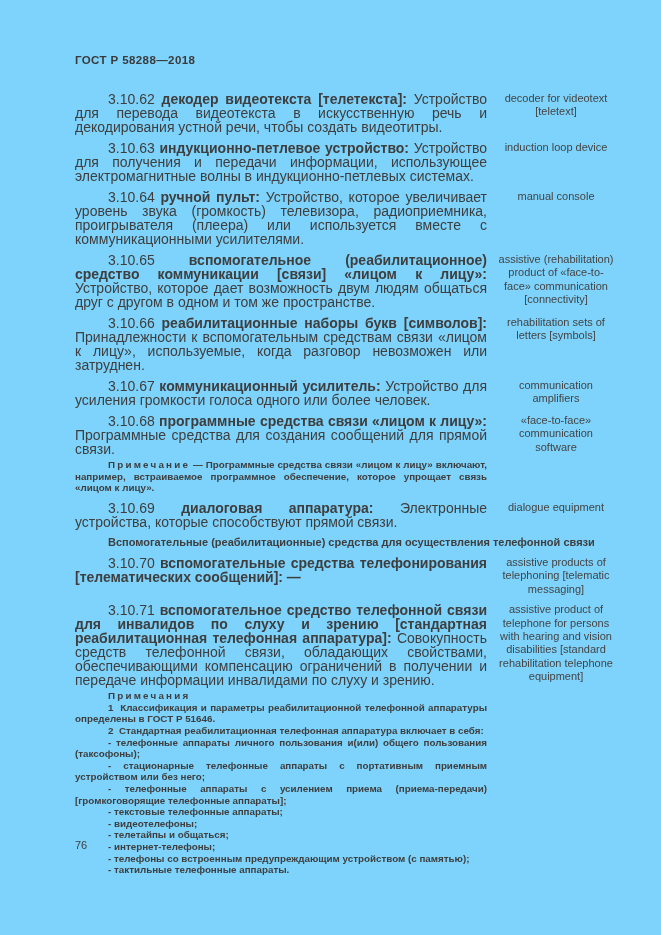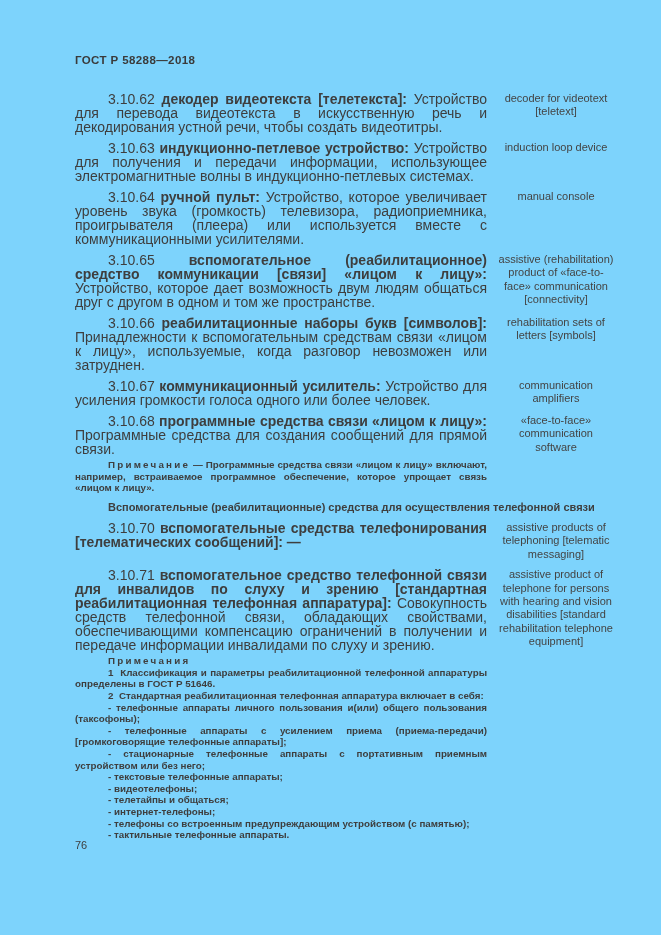--- a/index.html
+++ b/index.html
@@ -108,6 +108,12 @@
         </div>
         <div class="eng">«face-to-face» communication software</div>
       </div>
+      <div class="entry">
+        <div class="entry-body">
+          <p class="def"><span class="num">3.10.69</span> <b class="term">диалоговая аппаратура:</b> <span class="deftext">Электронные устройства, которые способствуют прямой связи.</span></p>
+        </div>
+        <div class="eng">dialogue equipment</div>
+      </div>
       <p class="section-heading">Вспомогательные (реабилитационные) средства для осуществления телефонной связи</p>
       <div class="entry">
         <div class="entry-body">

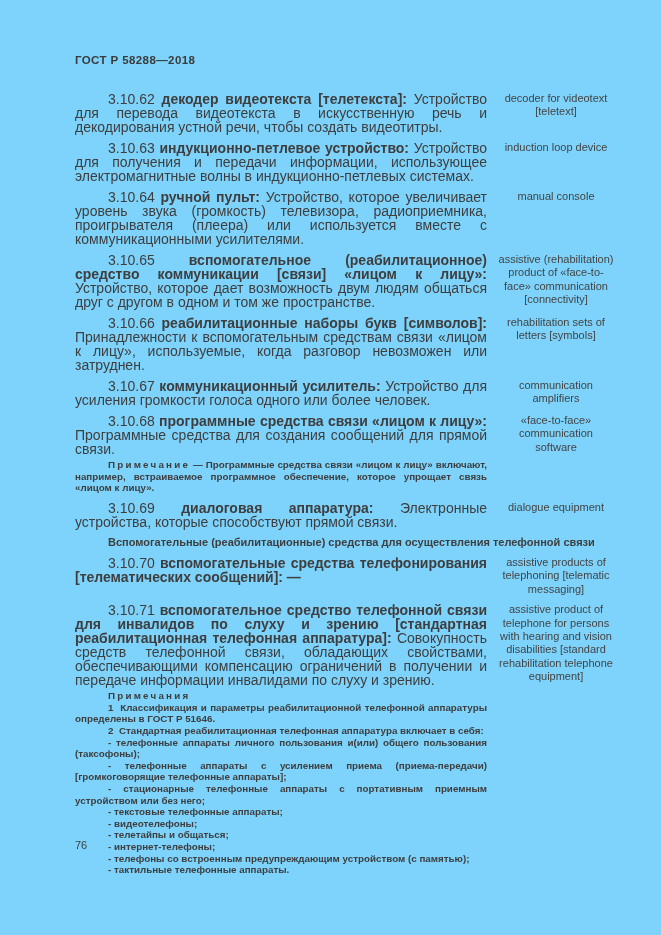--- a/index.html
+++ b/index.html
@@ -129,8 +129,8 @@
             <p class="note">1&nbsp;&nbsp;Классификация и параметры реабилитационной телефонной аппаратуры определены в ГОСТ Р 51646.</p>
             <p class="note">2&nbsp;&nbsp;Стандартная реабилитационная телефонная аппаратура включает в себя:</p>
             <p class="note">- телефонные аппараты личного пользования и(или) общего пользования (таксофоны);</p>
+            <p class="note">- стационарные телефонные аппараты с портативным приемным устройством или без него;</p>
             <p class="note">- телефонные аппараты с усилением приема (приема-передачи) [громкоговорящие телефонные аппараты];</p>
-            <p class="note">- стационарные телефонные аппараты с портативным приемным устройством или без него;</p>
             <p class="note">- текстовые телефонные аппараты;</p>
             <p class="note">- видеотелефоны;</p>
             <p class="note">- телетайпы и общаться;</p>

